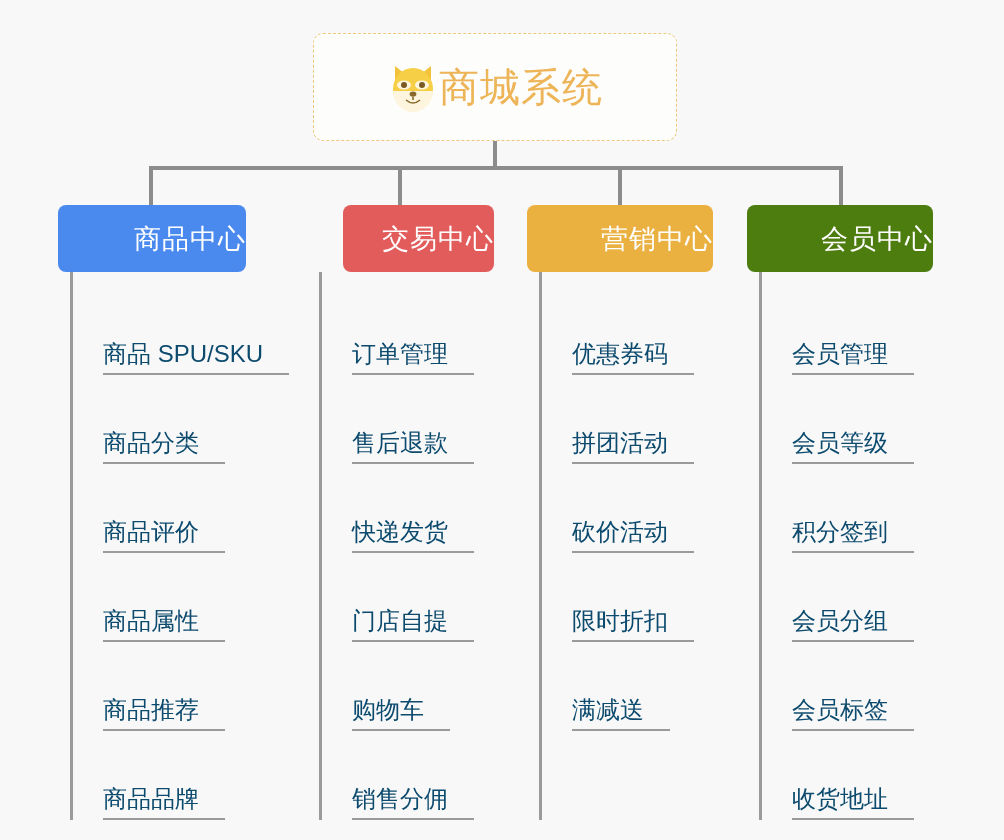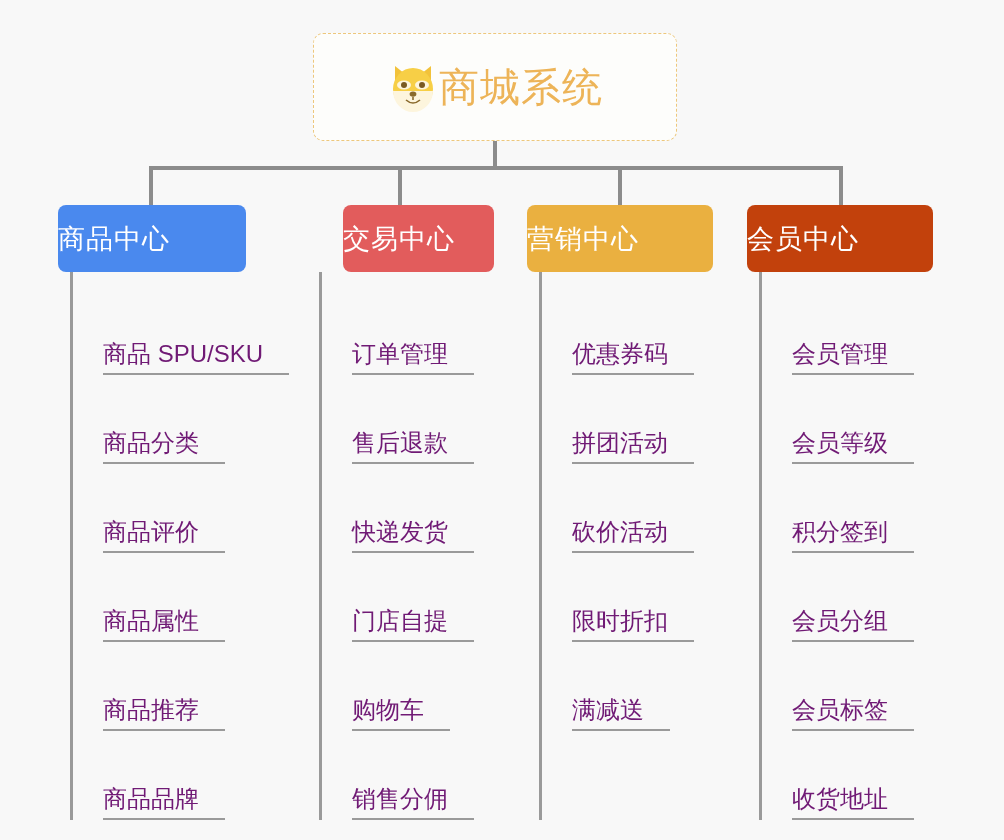--- a/index.html
+++ b/index.html
@@ -93,7 +93,7 @@
     border-radius: 8px;
     display: flex;
     align-items: center;
-    justify-content: flex-start;
+    justify-content: flex-end;
     color: #ffffff;
     font-size: 27px;
     letter-spacing: 1px;

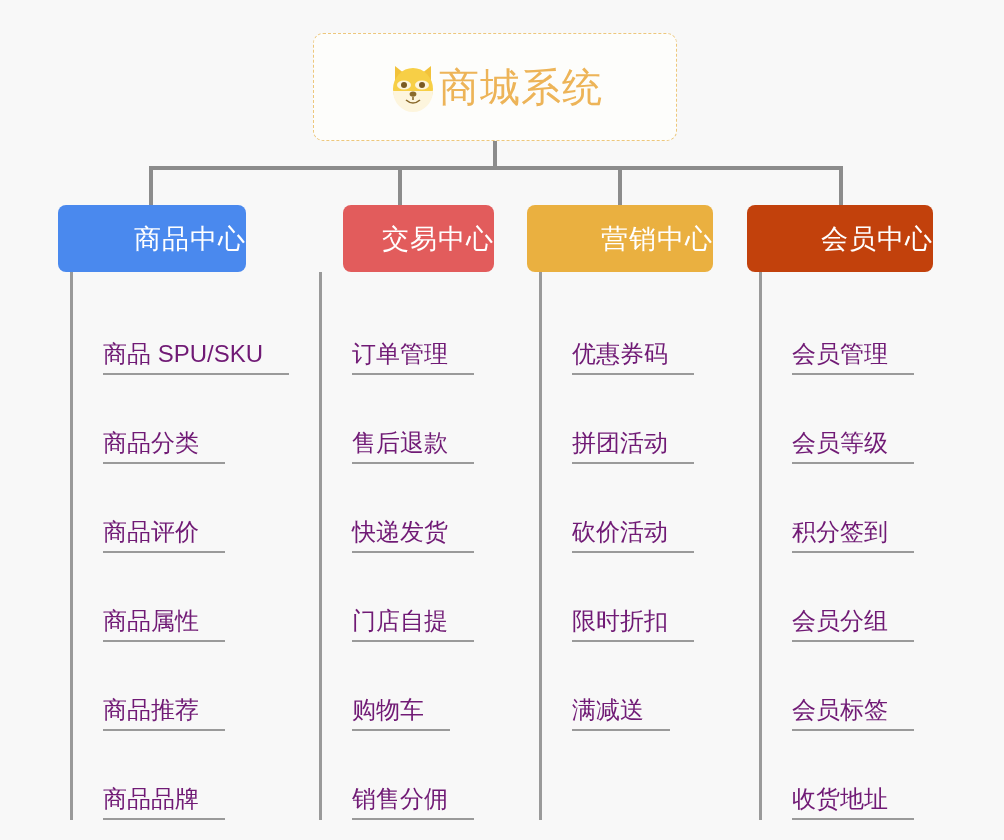--- a/index.html
+++ b/index.html
@@ -249,7 +249,7 @@
   </div>
 
   <div class="column col-4">
-    <div class="cat-header" style="background: #c2410c;">
+    <div class="cat-header" style="background: #4d7c0f;">
       <span>会员中心</span>
     </div>
     <div class="spine-wrap">

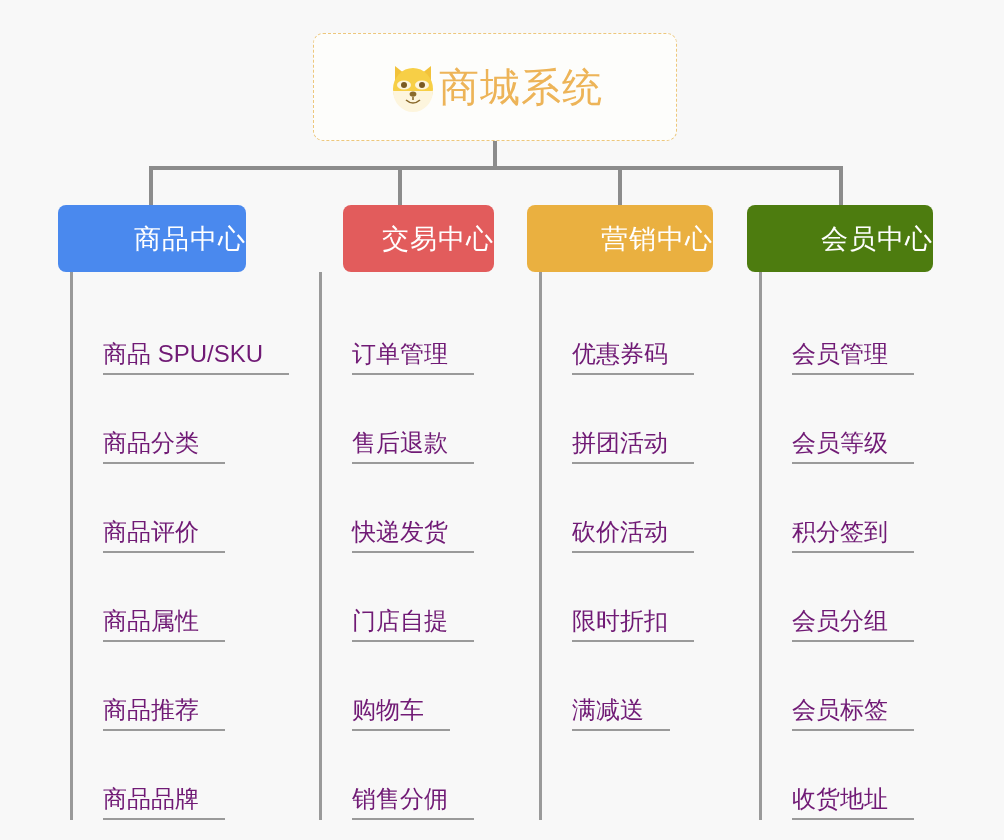--- a/index.html
+++ b/index.html
@@ -127,7 +127,7 @@
   }
   .leaf-label {
     font-size: 24px;
-    color: #701a75;
+    color: #0c4a6e;
     line-height: 1.1;
     padding-bottom: 6px;
     white-space: nowrap;

